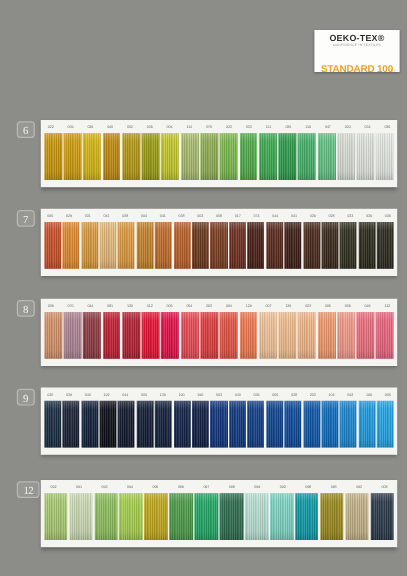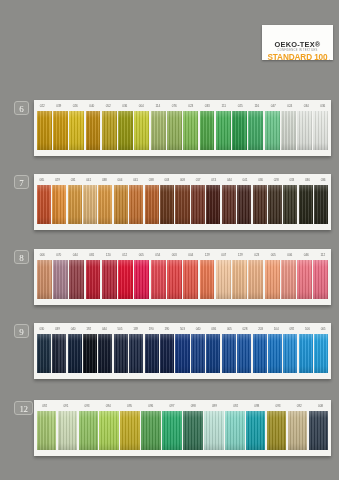--- a/index.html
+++ b/index.html
@@ -28,7 +28,7 @@
     flex-direction: column;
     align-items: center;
     justify-content: flex-start;
-    padding-top: 16px;
+    padding-top: 3px;
     box-sizing: border-box;
     overflow: hidden;
   }

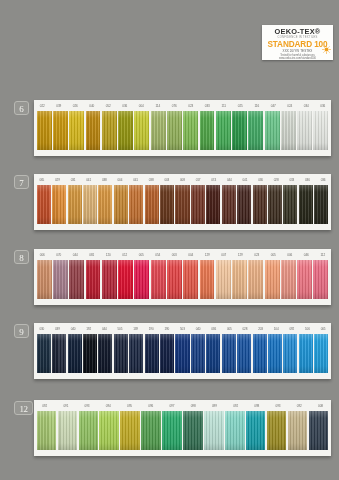--- a/index.html
+++ b/index.html
@@ -50,7 +50,7 @@
     align-items: center;
     justify-content: center;
     width: 100%;
-    margin-top: 0;
+    margin-top: 13px;
     position: relative;
   }
   #oeko-label .ot-std {

